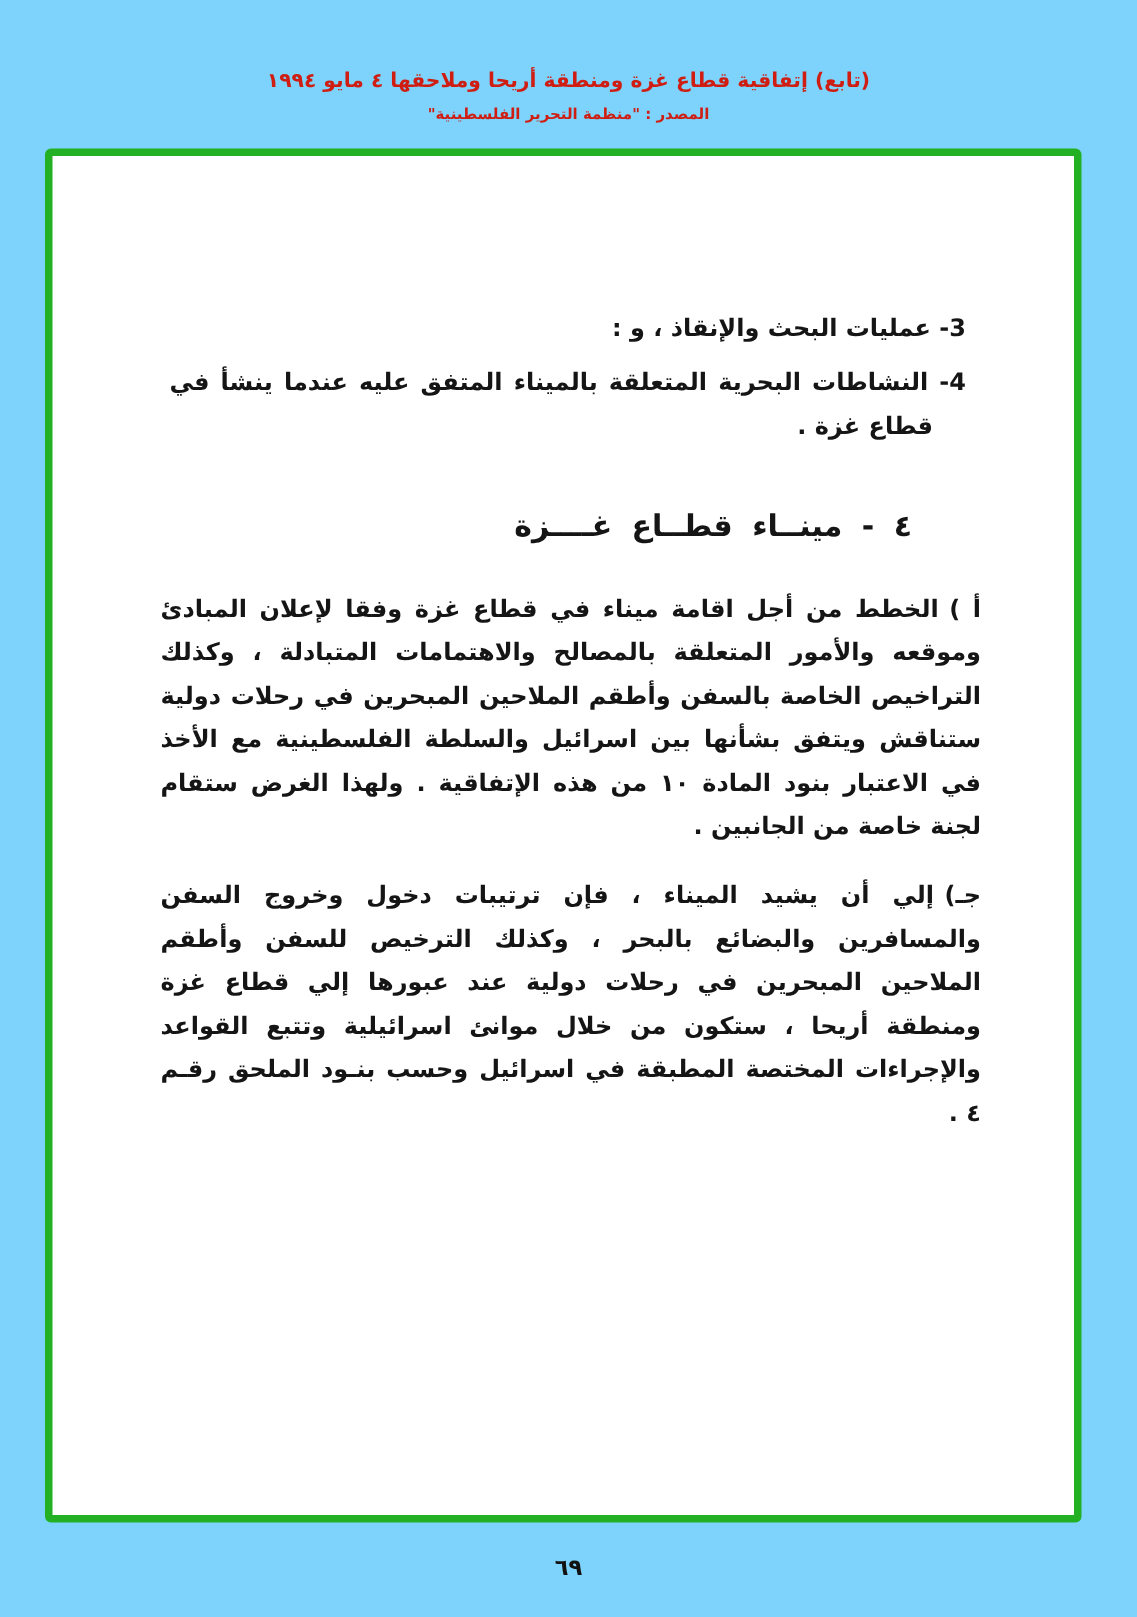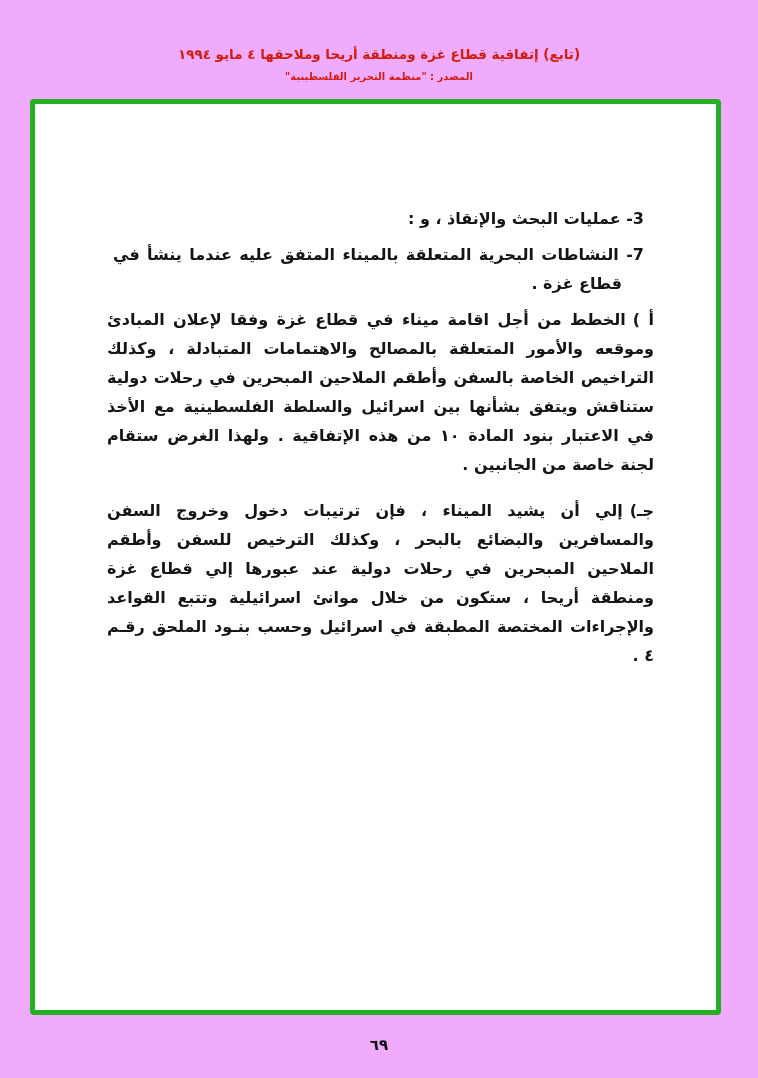--- a/index.html
+++ b/index.html
@@ -11,7 +11,7 @@
     position: relative;
     width: 758px;
     height: 1078px;
-    background: #f0abfc;
+    background: #7dd3fc;
     overflow: hidden;
     font-family: "DejaVu Sans", sans-serif;
     color: #151515;

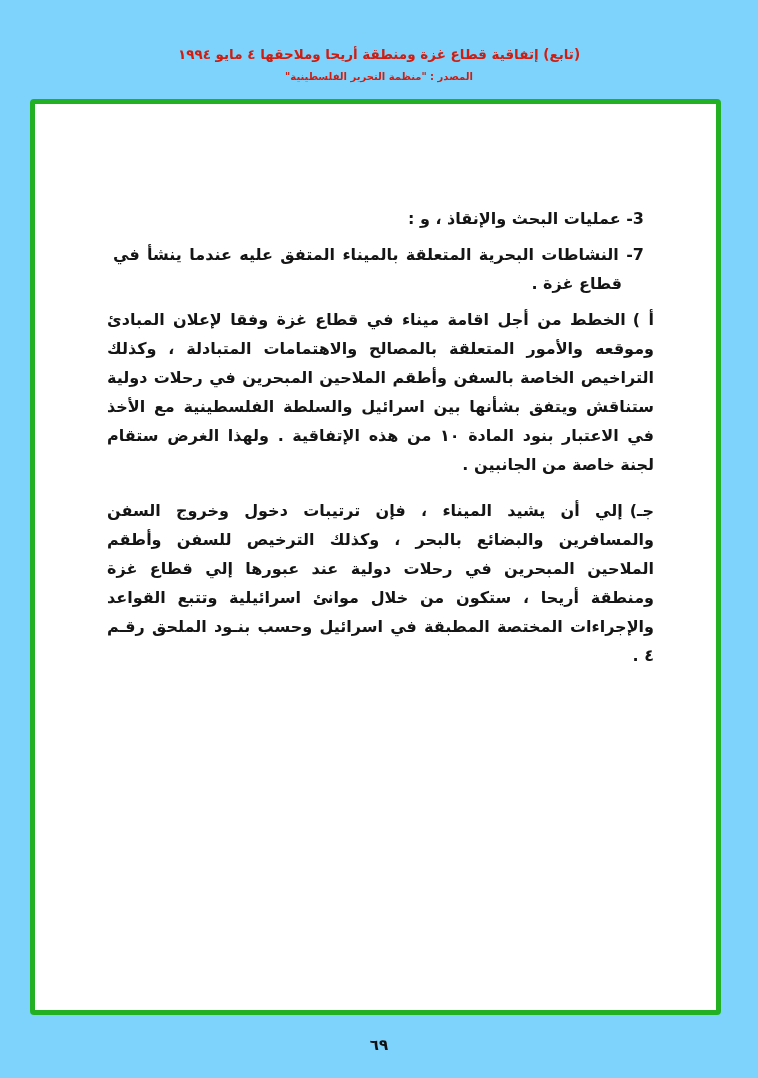--- a/index.html
+++ b/index.html
@@ -114,7 +114,7 @@
 
       <div class="clause-list">
         <div class="clause-item">3- عمليات البحث والإنقاذ ، و :</div>
-        <div class="clause-item">7- النشاطات البحرية المتعلقة بالميناء المتفق عليه عندما ينشأ في قطاع غزة .</div>
+        <div class="clause-item">4- النشاطات البحرية المتعلقة بالميناء المتفق عليه عندما ينشأ في قطاع غزة .</div>
       </div>
 
 

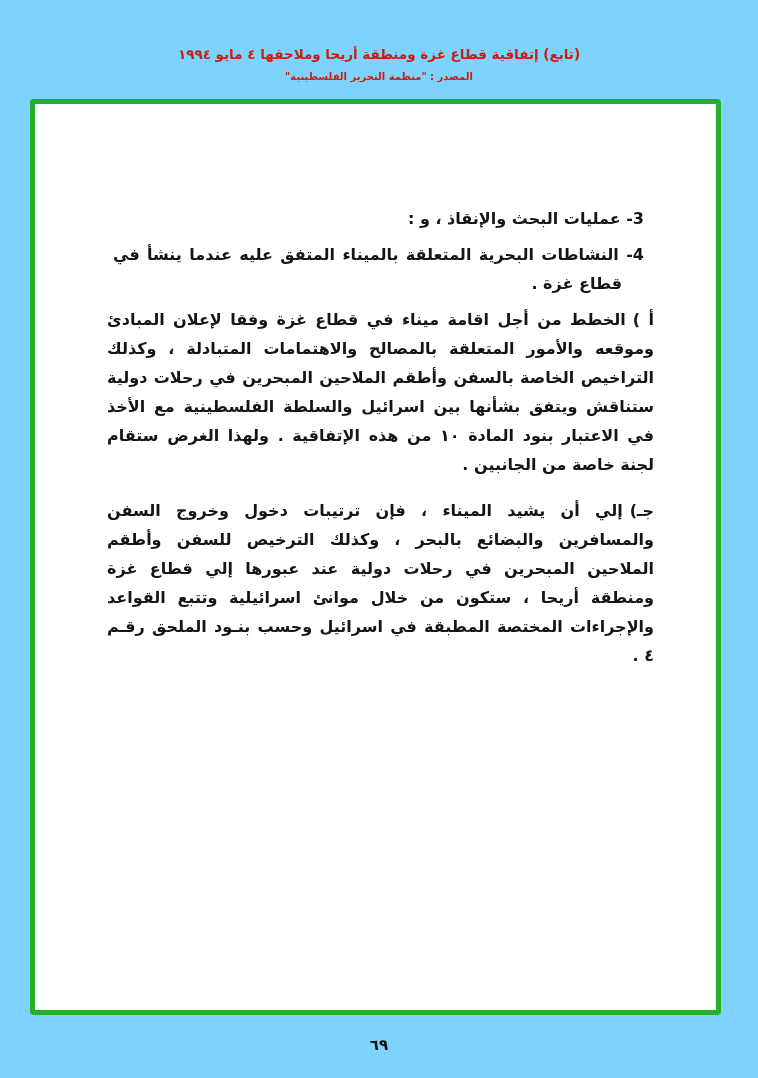--- a/index.html
+++ b/index.html
@@ -117,6 +117,7 @@
         <div class="clause-item">4- النشاطات البحرية المتعلقة بالميناء المتفق عليه عندما ينشأ في قطاع غزة .</div>
       </div>
 
+      <h2 class="section-title">٤ - مينــاء قطــاع غــــزة</h2>
 
       <div class="para">
         <span class="para-label">أ )</span><span class="para-text">الخطط من أجل اقامة ميناء في قطاع غزة وفقا لإعلان المبادئ وموقعه والأمور المتعلقة بالمصالح والاهتمامات المتبادلة ، وكذلك التراخيص الخاصة بالسفن وأطقم الملاحين المبحرين في رحلات دولية ستناقش ويتفق بشأنها بين اسرائيل والسلطة الفلسطينية مع الأخذ في الاعتبار بنود المادة ١٠ من هذه الإتفاقية . ولهذا الغرض ستقام لجنة خاصة من الجانبين .</span>

